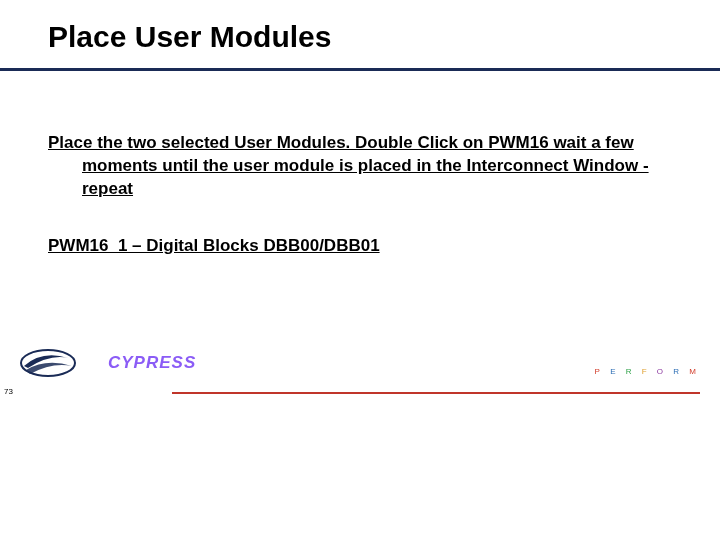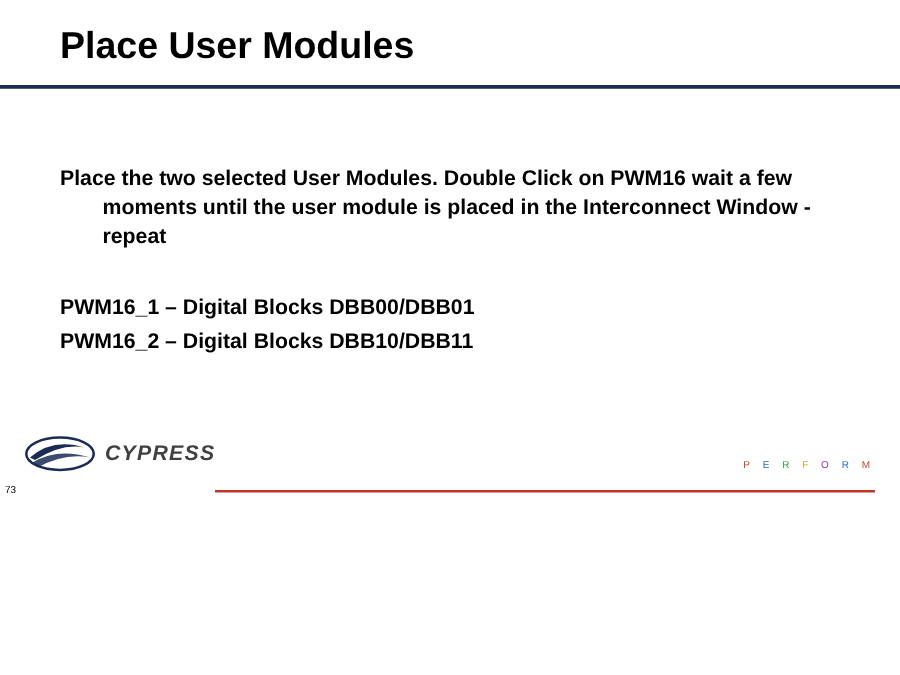--- a/index.html
+++ b/index.html
@@ -9,7 +9,7 @@
   .rule-dark { position: absolute; left: 0; right: 0; top: 68px; height: 3px; background: #1a2b56; }
   .body { position: absolute; left: 48px; top: 132px; width: 620px; }
   .para { font-size: 17px; font-weight: 700; line-height: 1.35; margin-bottom: 34px; }
-  .hang { display: block; padding-left: 34px; text-indent: -34px; }
+  .hang { display: block; padding-left: 34px; text-indent: -34px; text-decoration: underline; }
   .tight { margin-bottom: 4px; }
 
   .footer { position: absolute; left: 0; right: 0; bottom: 22px; }

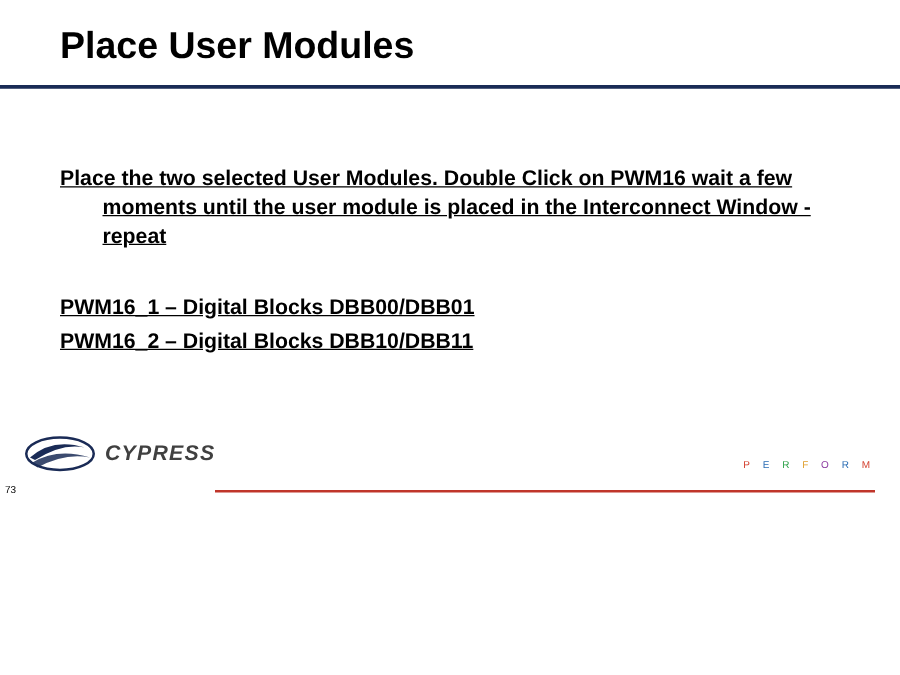--- a/index.html
+++ b/index.html
@@ -10,7 +10,7 @@
   .body { position: absolute; left: 48px; top: 132px; width: 620px; }
   .para { font-size: 17px; font-weight: 700; line-height: 1.35; margin-bottom: 34px; }
   .hang { display: block; padding-left: 34px; text-indent: -34px; text-decoration: underline; }
-  .tight { margin-bottom: 4px; }
+  .tight { margin-bottom: 16px; }
 
   .footer { position: absolute; left: 0; right: 0; bottom: 22px; }
   .footer-rule { position: absolute; left: 172px; right: 20px; top: 14px; height: 2px; background: #c0352a; }

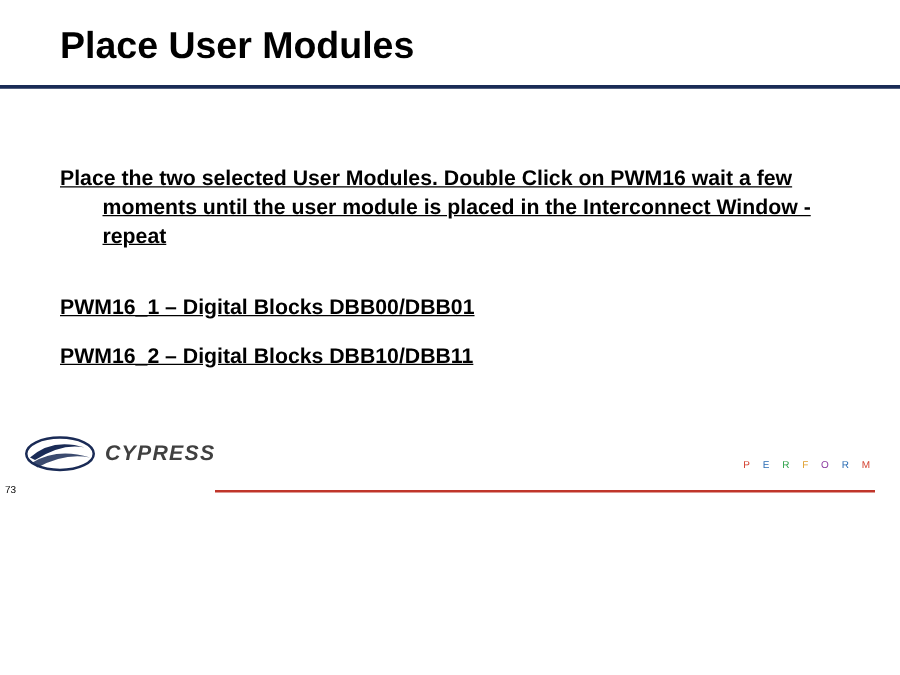--- a/index.html
+++ b/index.html
@@ -43,9 +43,6 @@
     <div class="para tight">
       <span class="hang">PWM16_1 – Digital Blocks DBB00/DBB01</span>
     </div>
-    <div class="para">
-      <span class="hang">PWM16_2 – Digital Blocks DBB10/DBB11</span>
-    </div>
 
   </div>
 

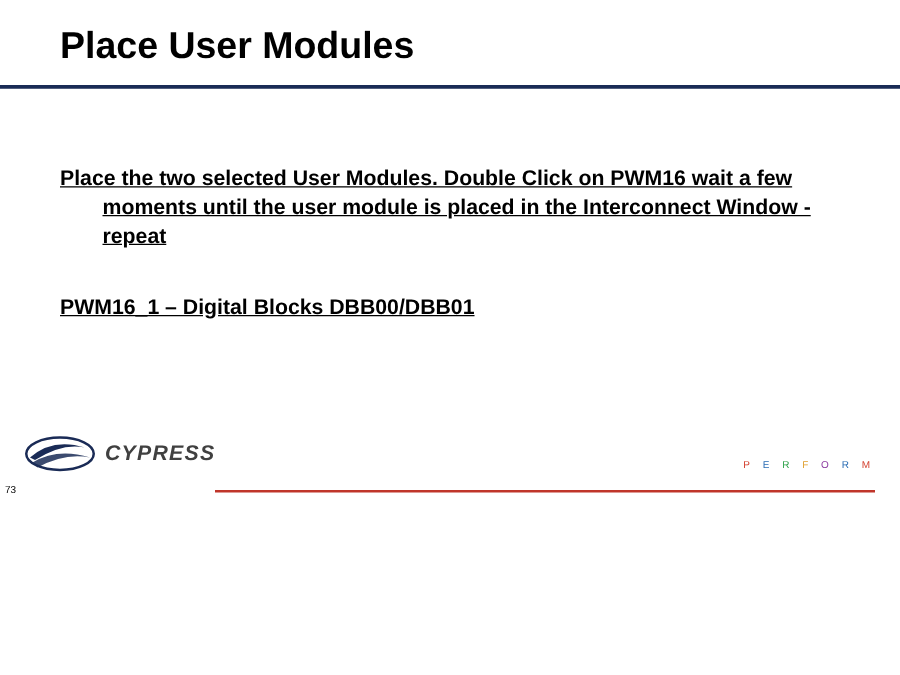--- a/index.html
+++ b/index.html
@@ -16,7 +16,7 @@
   .footer-rule { position: absolute; left: 172px; right: 20px; top: 14px; height: 2px; background: #c0352a; }
   .logo { position: absolute; left: 20px; bottom: 0; display: flex; align-items: center; gap: 8px; }
   .logo-mark { width: 56px; height: 30px; }
-  .logo-text { font-size: 17px; font-weight: 700; font-style: italic; letter-spacing: 1px; color: #404040; }
+  .logo-text { font-size: 17px; font-weight: 700; font-style: italic; letter-spacing: 1px; color: #8b5cf6; margin-left: 24px; }
   .perform { position: absolute; right: 20px; bottom: 2px; font-size: 8px; letter-spacing: 4px; font-weight: 400; margin-left: 48px; }
   .perform span { display: inline-block; }
   .p-p { color: #d23c2a; }

